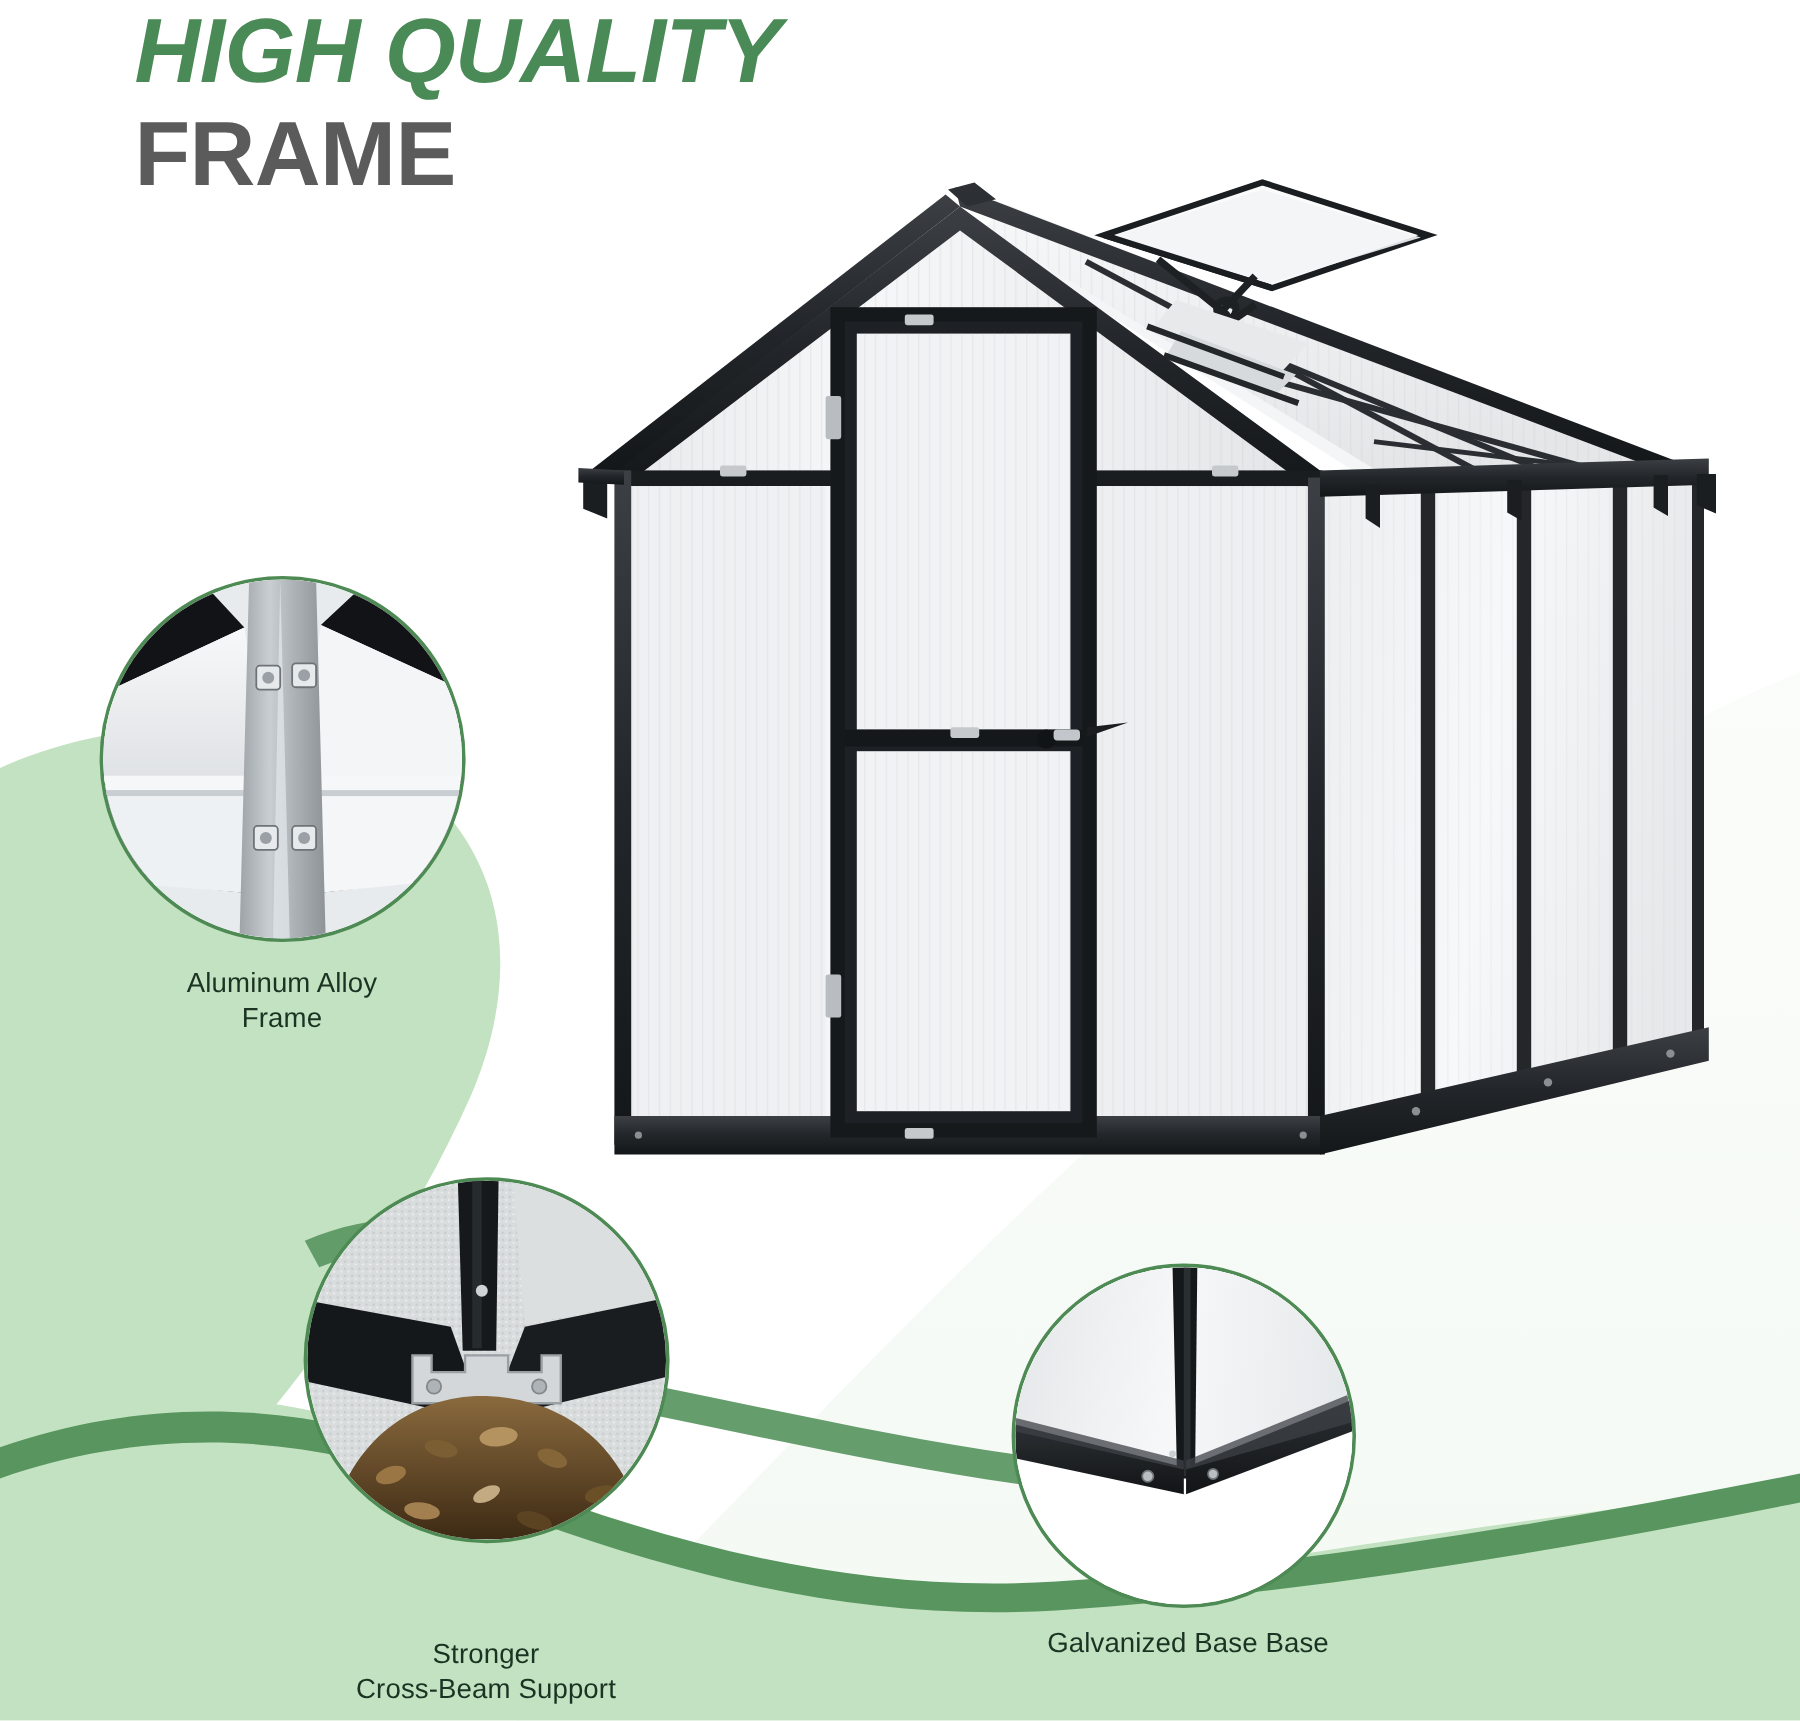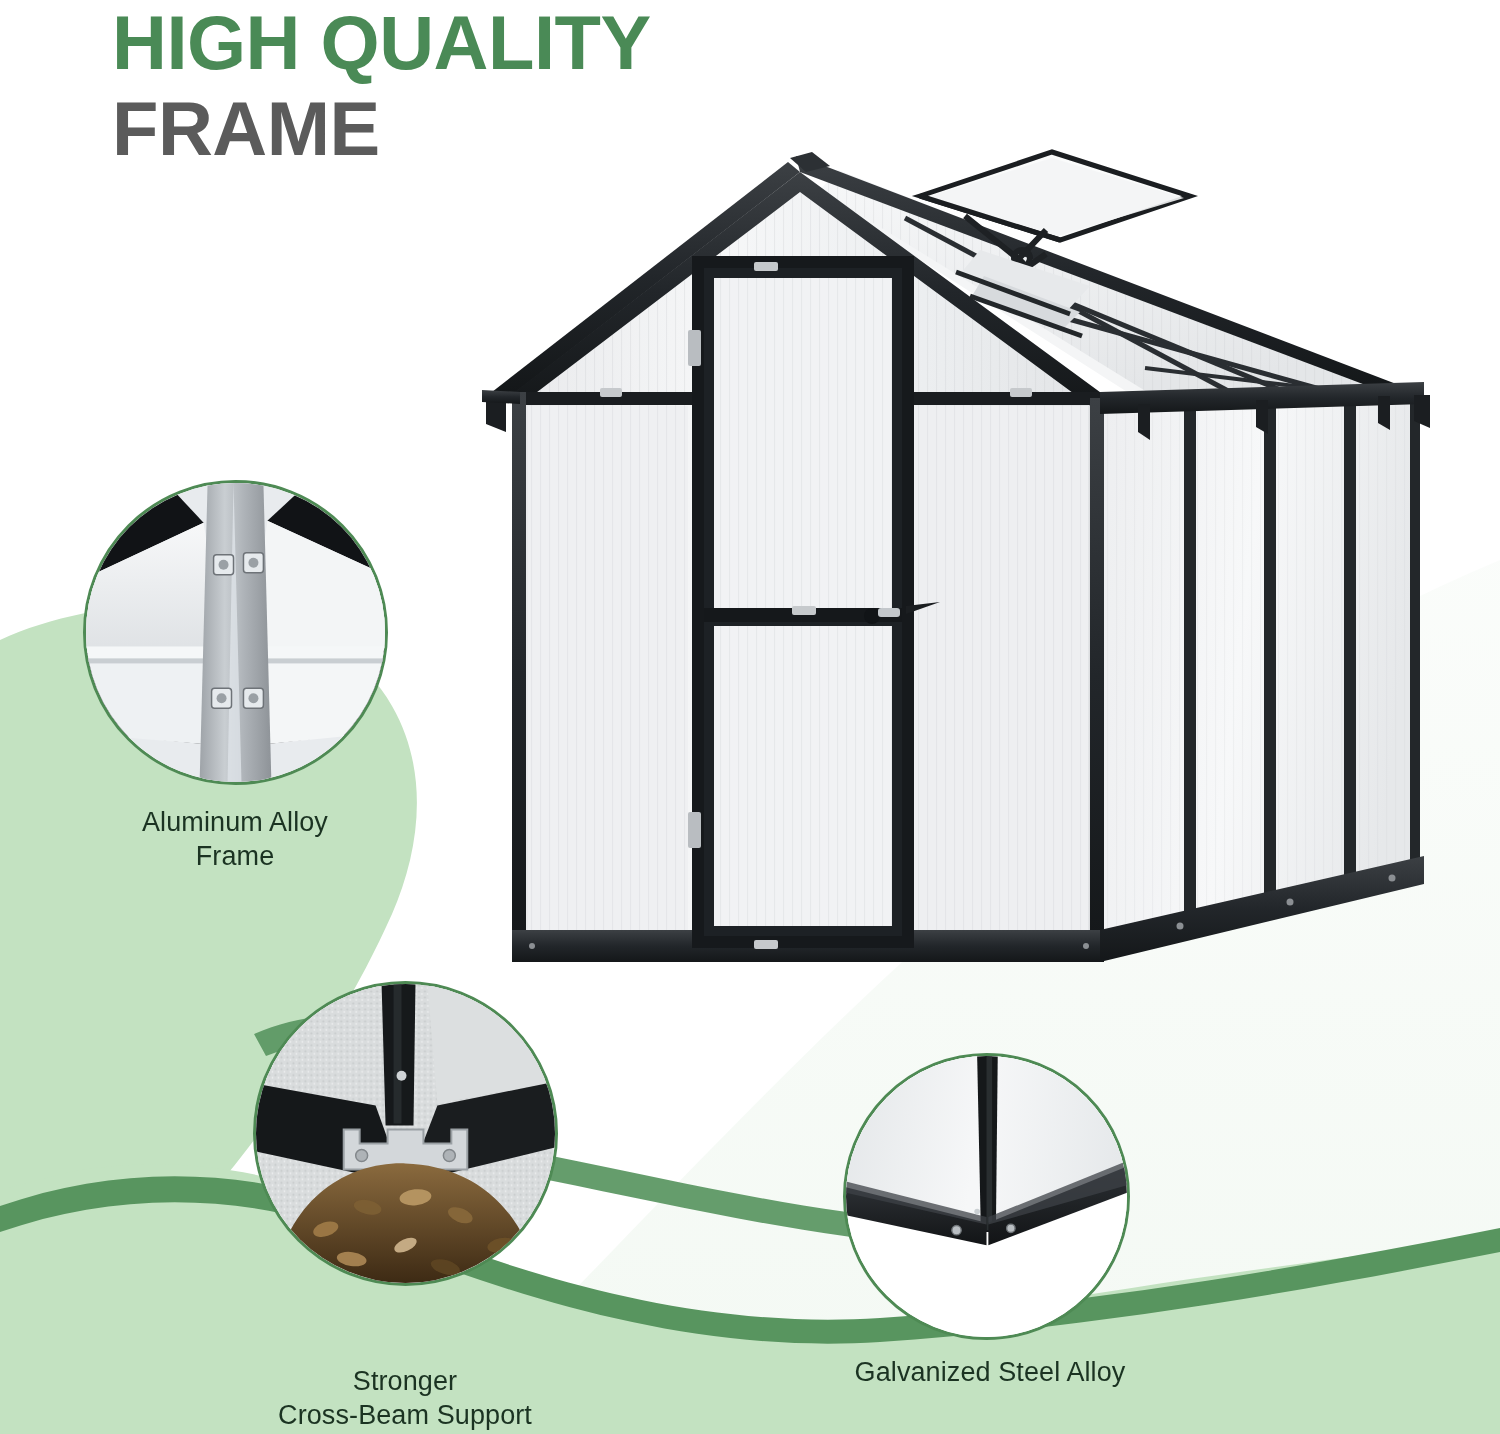--- a/index.html
+++ b/index.html
@@ -37,7 +37,7 @@
     font-size:76px;
     white-space:nowrap;
   }
-  .headline .line1{color:#4a8a56;padding-top:6px;}
+  .headline .line1{color:#4a8a56;padding-top:6px;font-style:italic;}
   .headline .line2{color:#5b5b5b;padding-top:12px;}
 
   

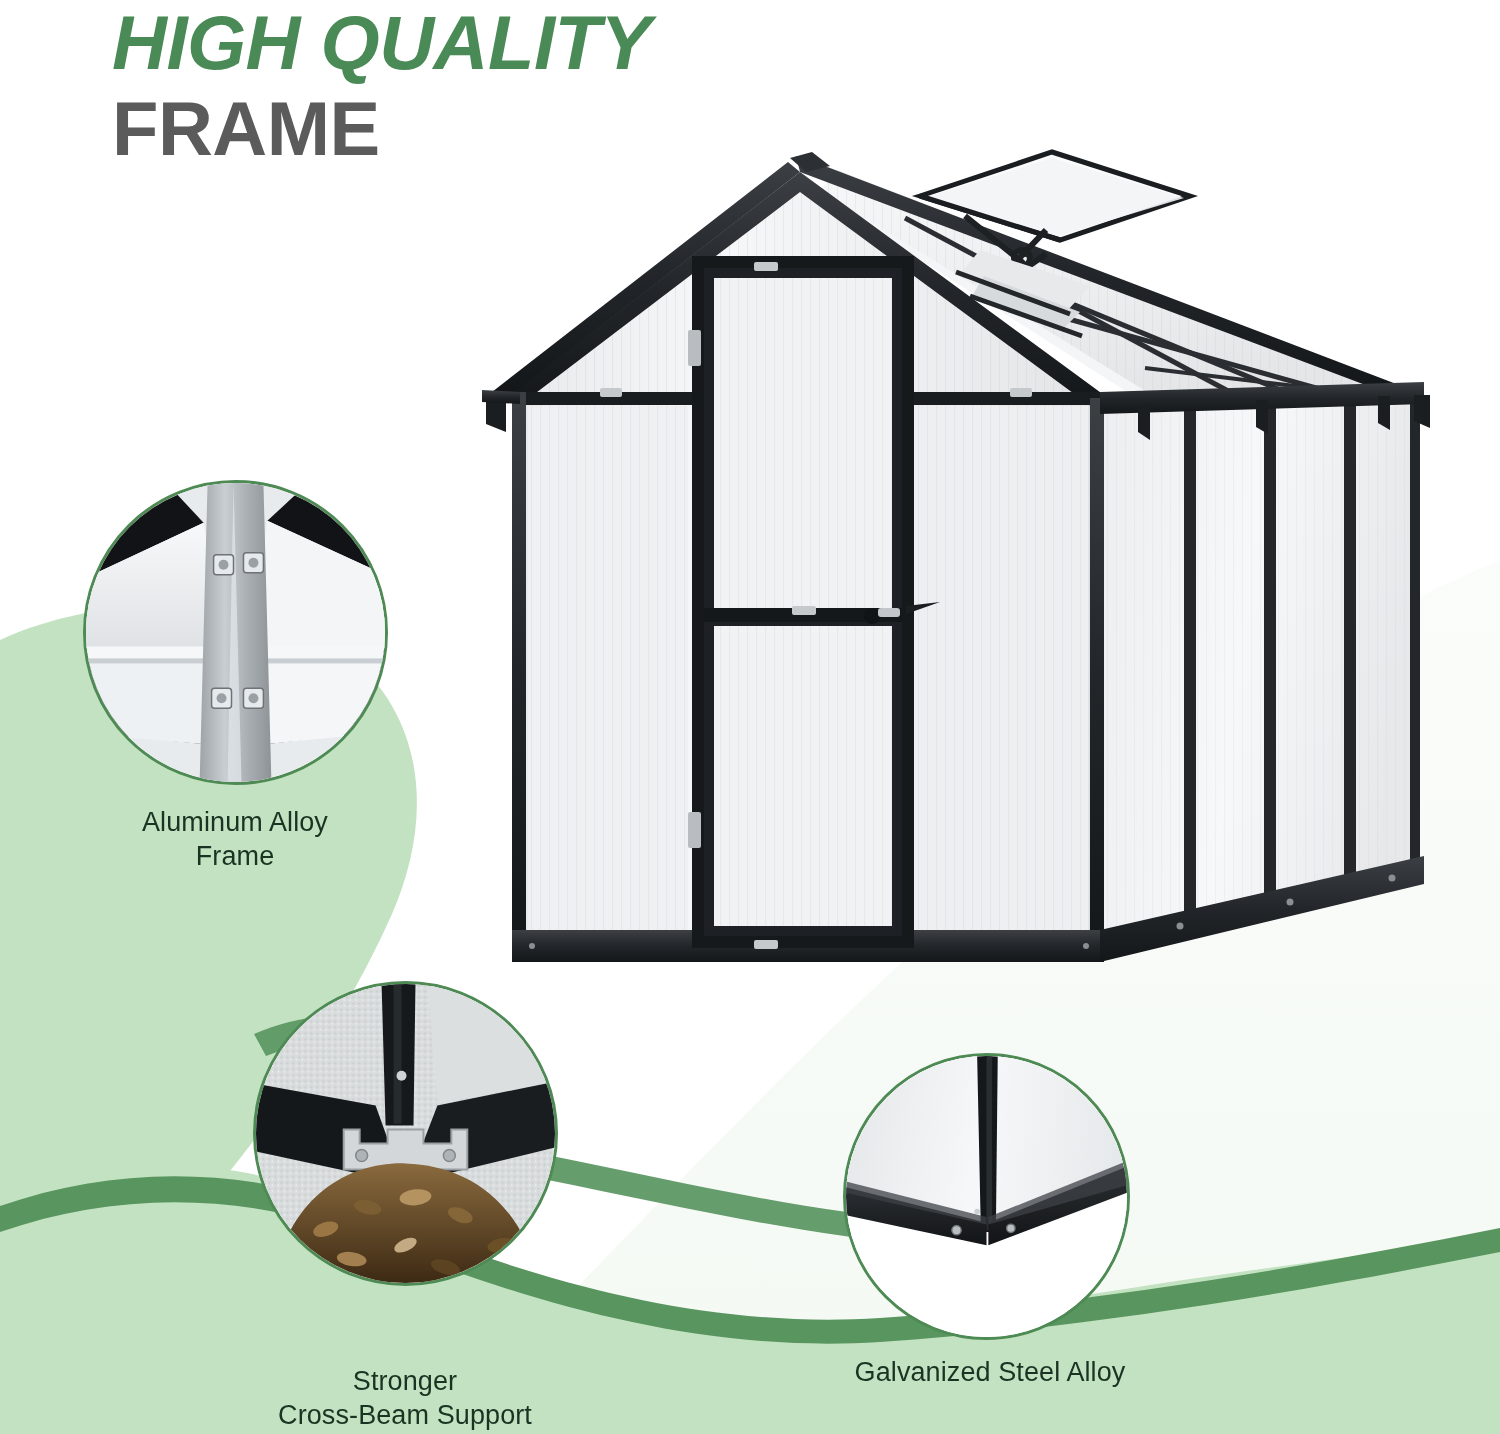--- a/index.html
+++ b/index.html
@@ -54,7 +54,7 @@
     position:absolute;
     text-align:center;
     color:#1b3322;
-    font-size:27px;
+    font-size:23px;
     line-height:1.26;
     white-space:pre-line;
     letter-spacing:0.1px;

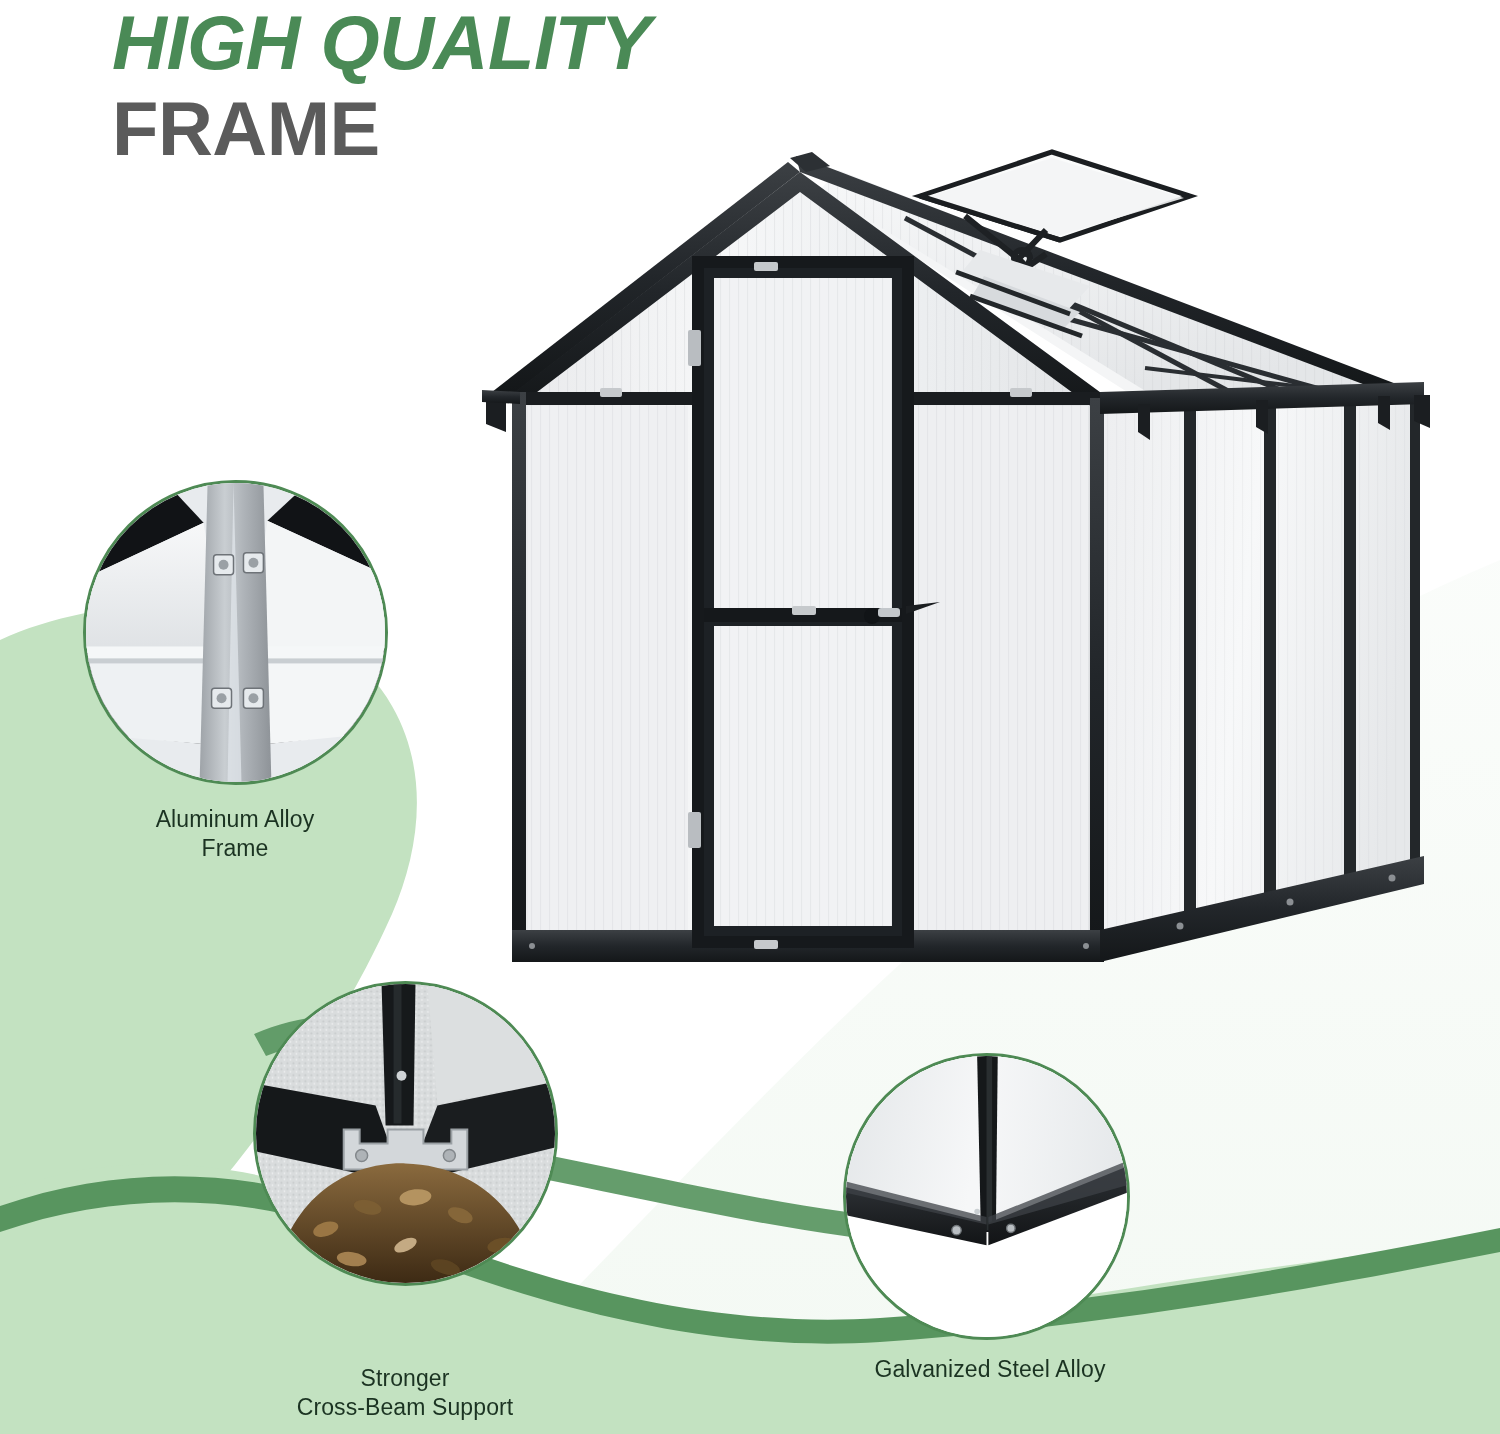--- a/index.html
+++ b/index.html
@@ -421,7 +421,7 @@
         <circle cx="140" cy="166" r="3" fill="#cbd0d3"></circle>
       </svg>
     </div>
-    <div class="cap">Galvanized Steel Alloy</div>
+    <div class="cap">Galvanized Base Base</div>
   </div>
 
 </div>

